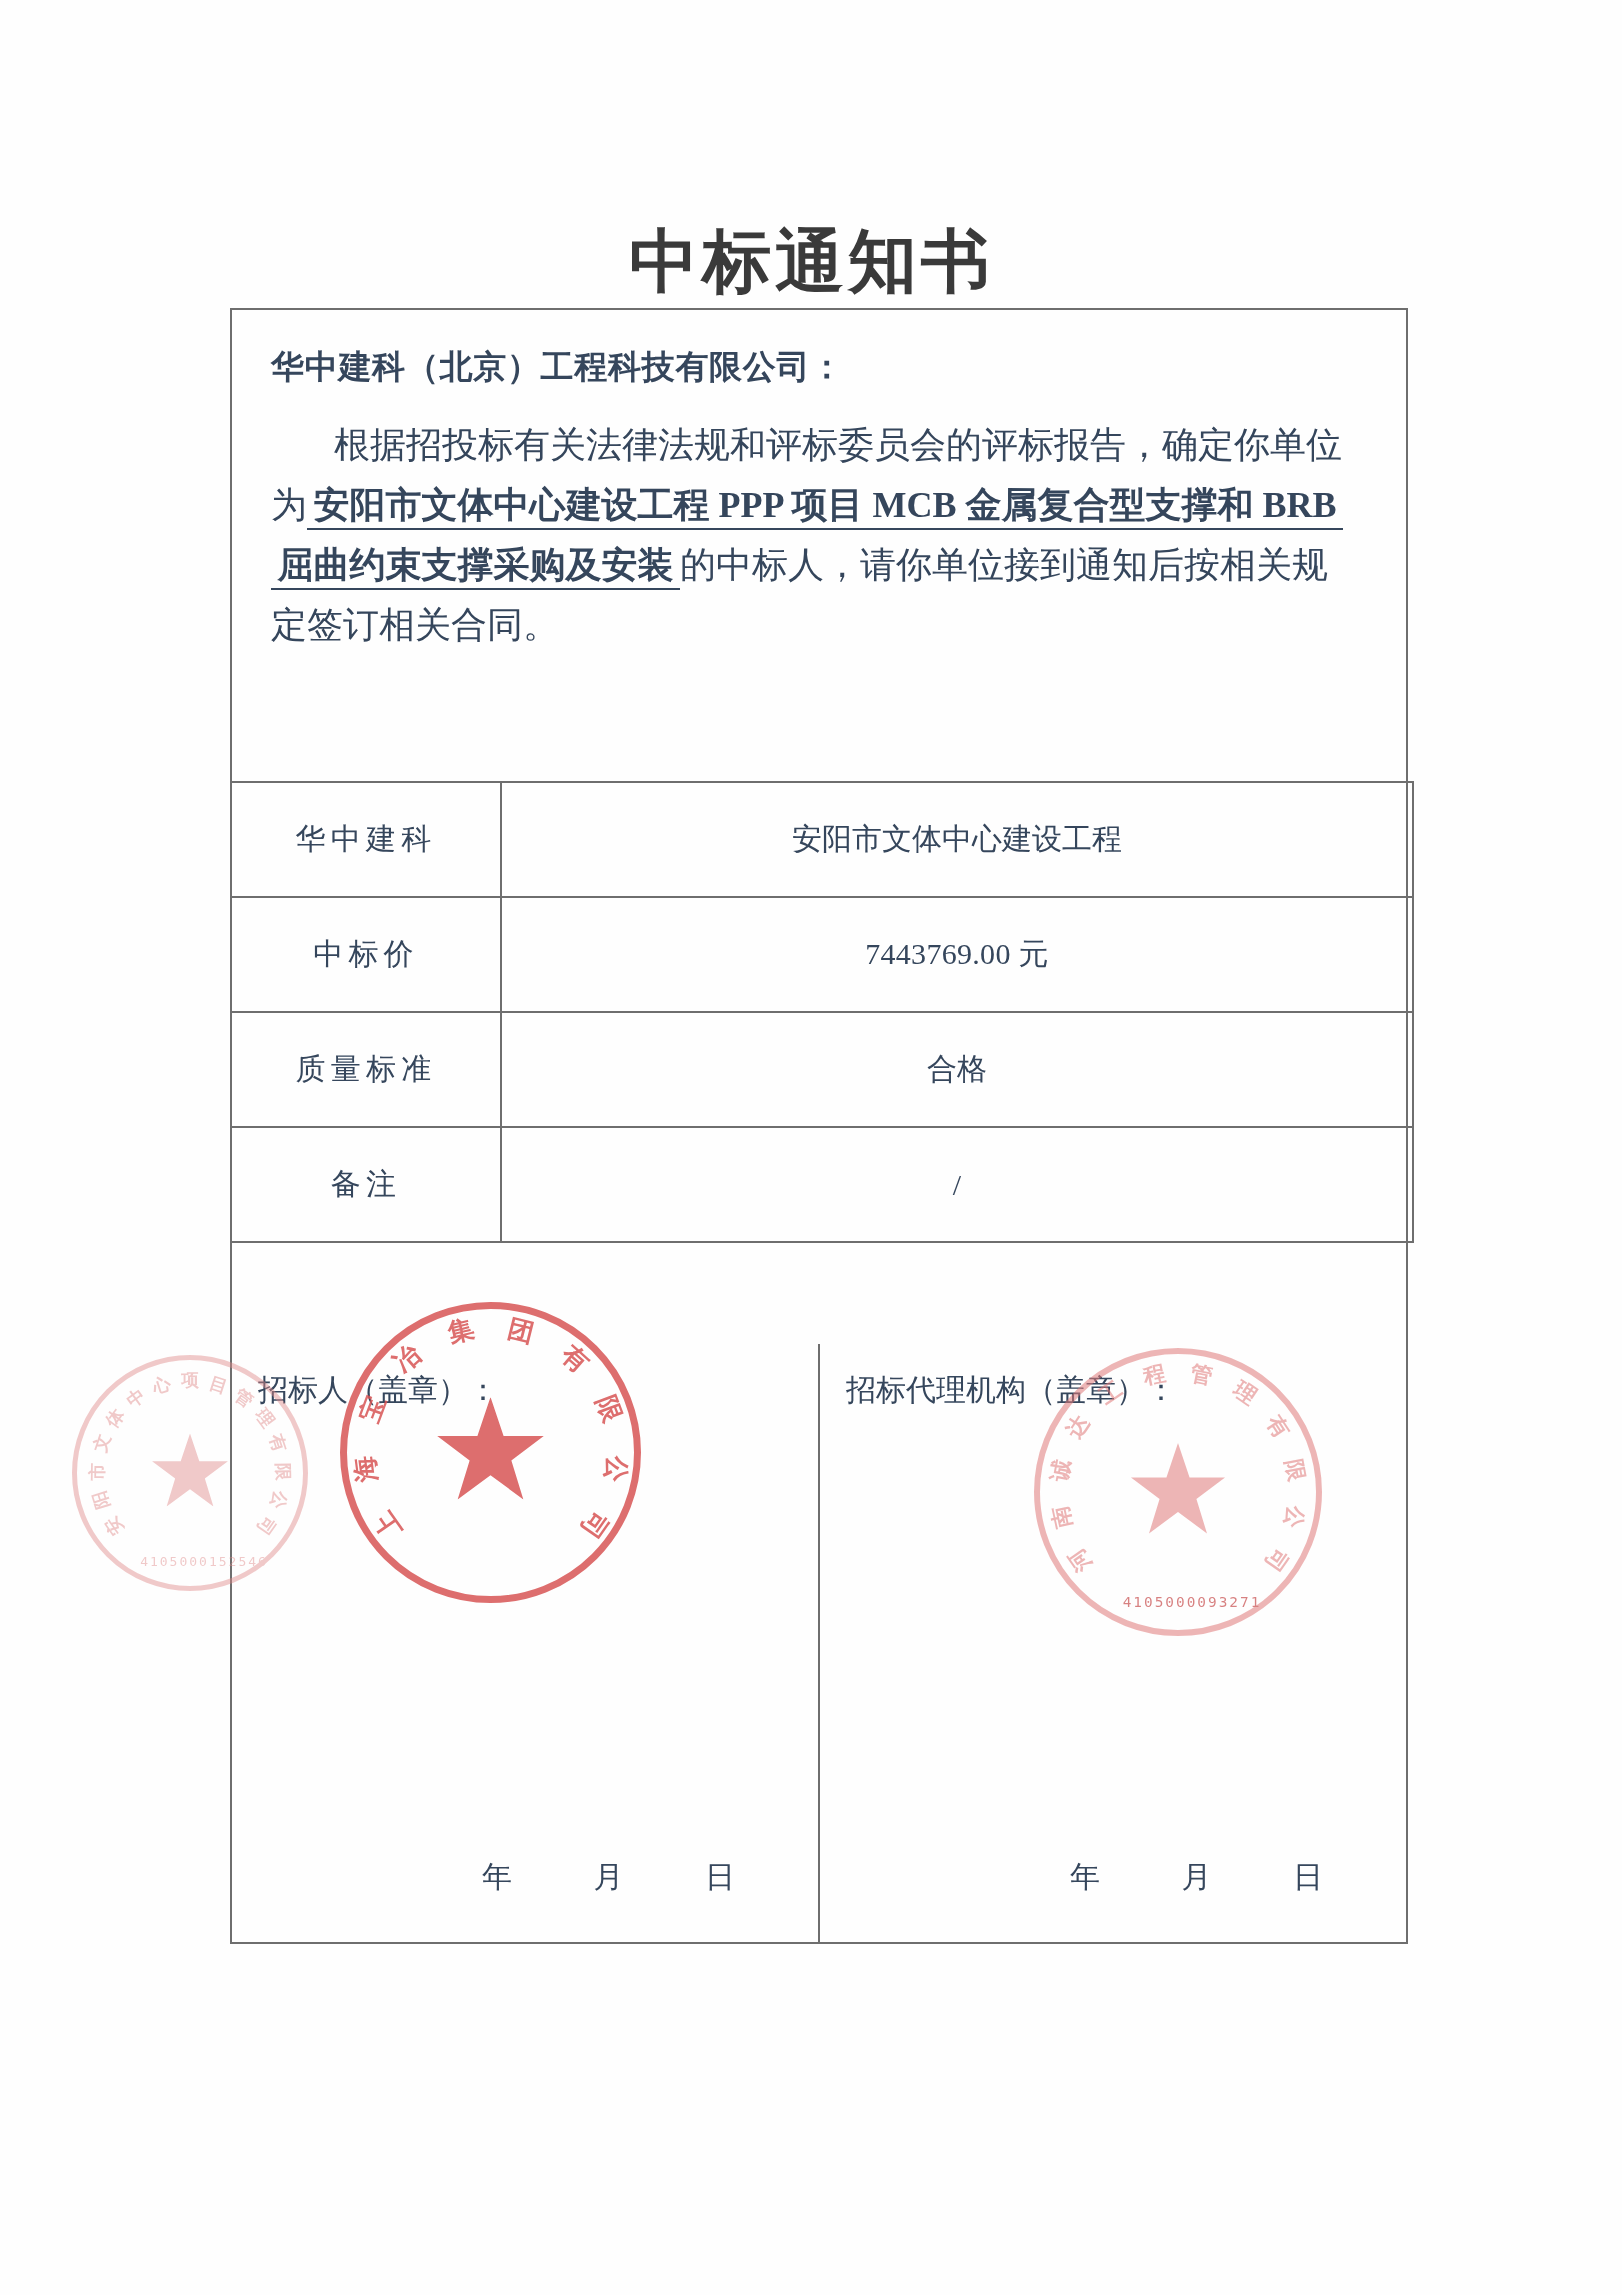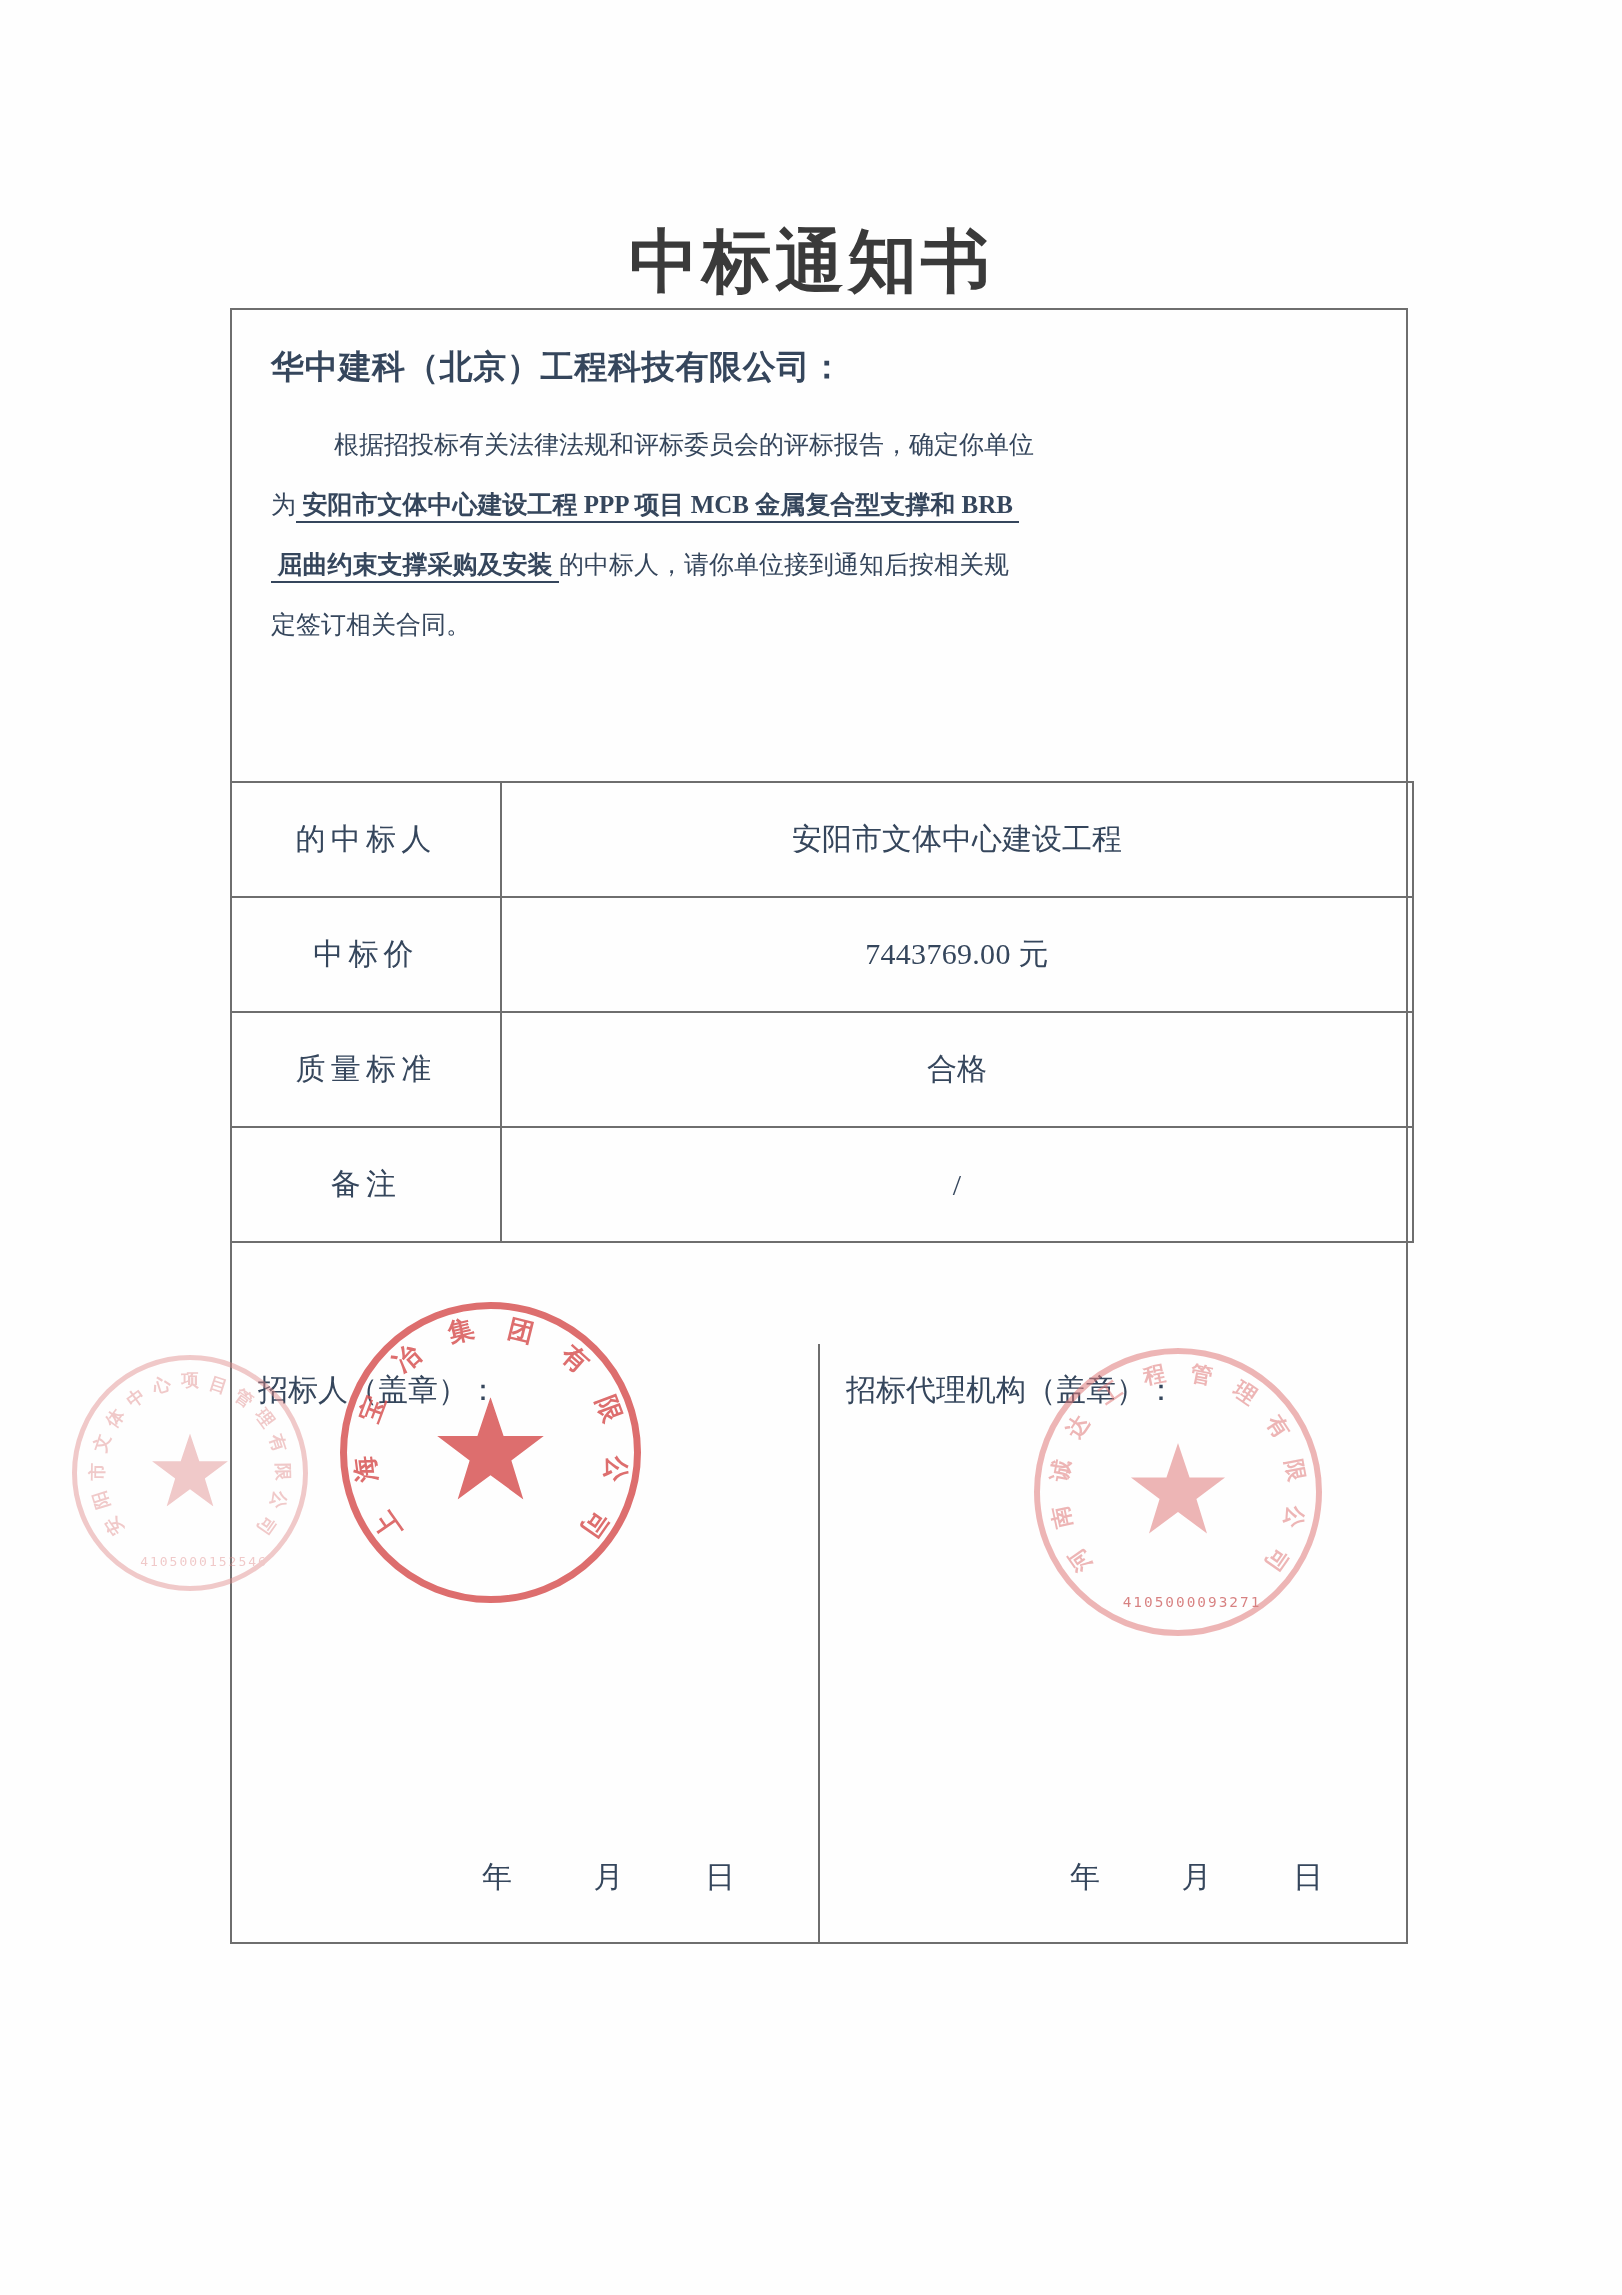--- a/index.html
+++ b/index.html
@@ -66,7 +66,7 @@
     margin-bottom: 25px;
   }
   .para {
-    font-size: 25px;
+    font-size: 36px;
     line-height: 60px;
     color: #35465c;
     text-align: justify;

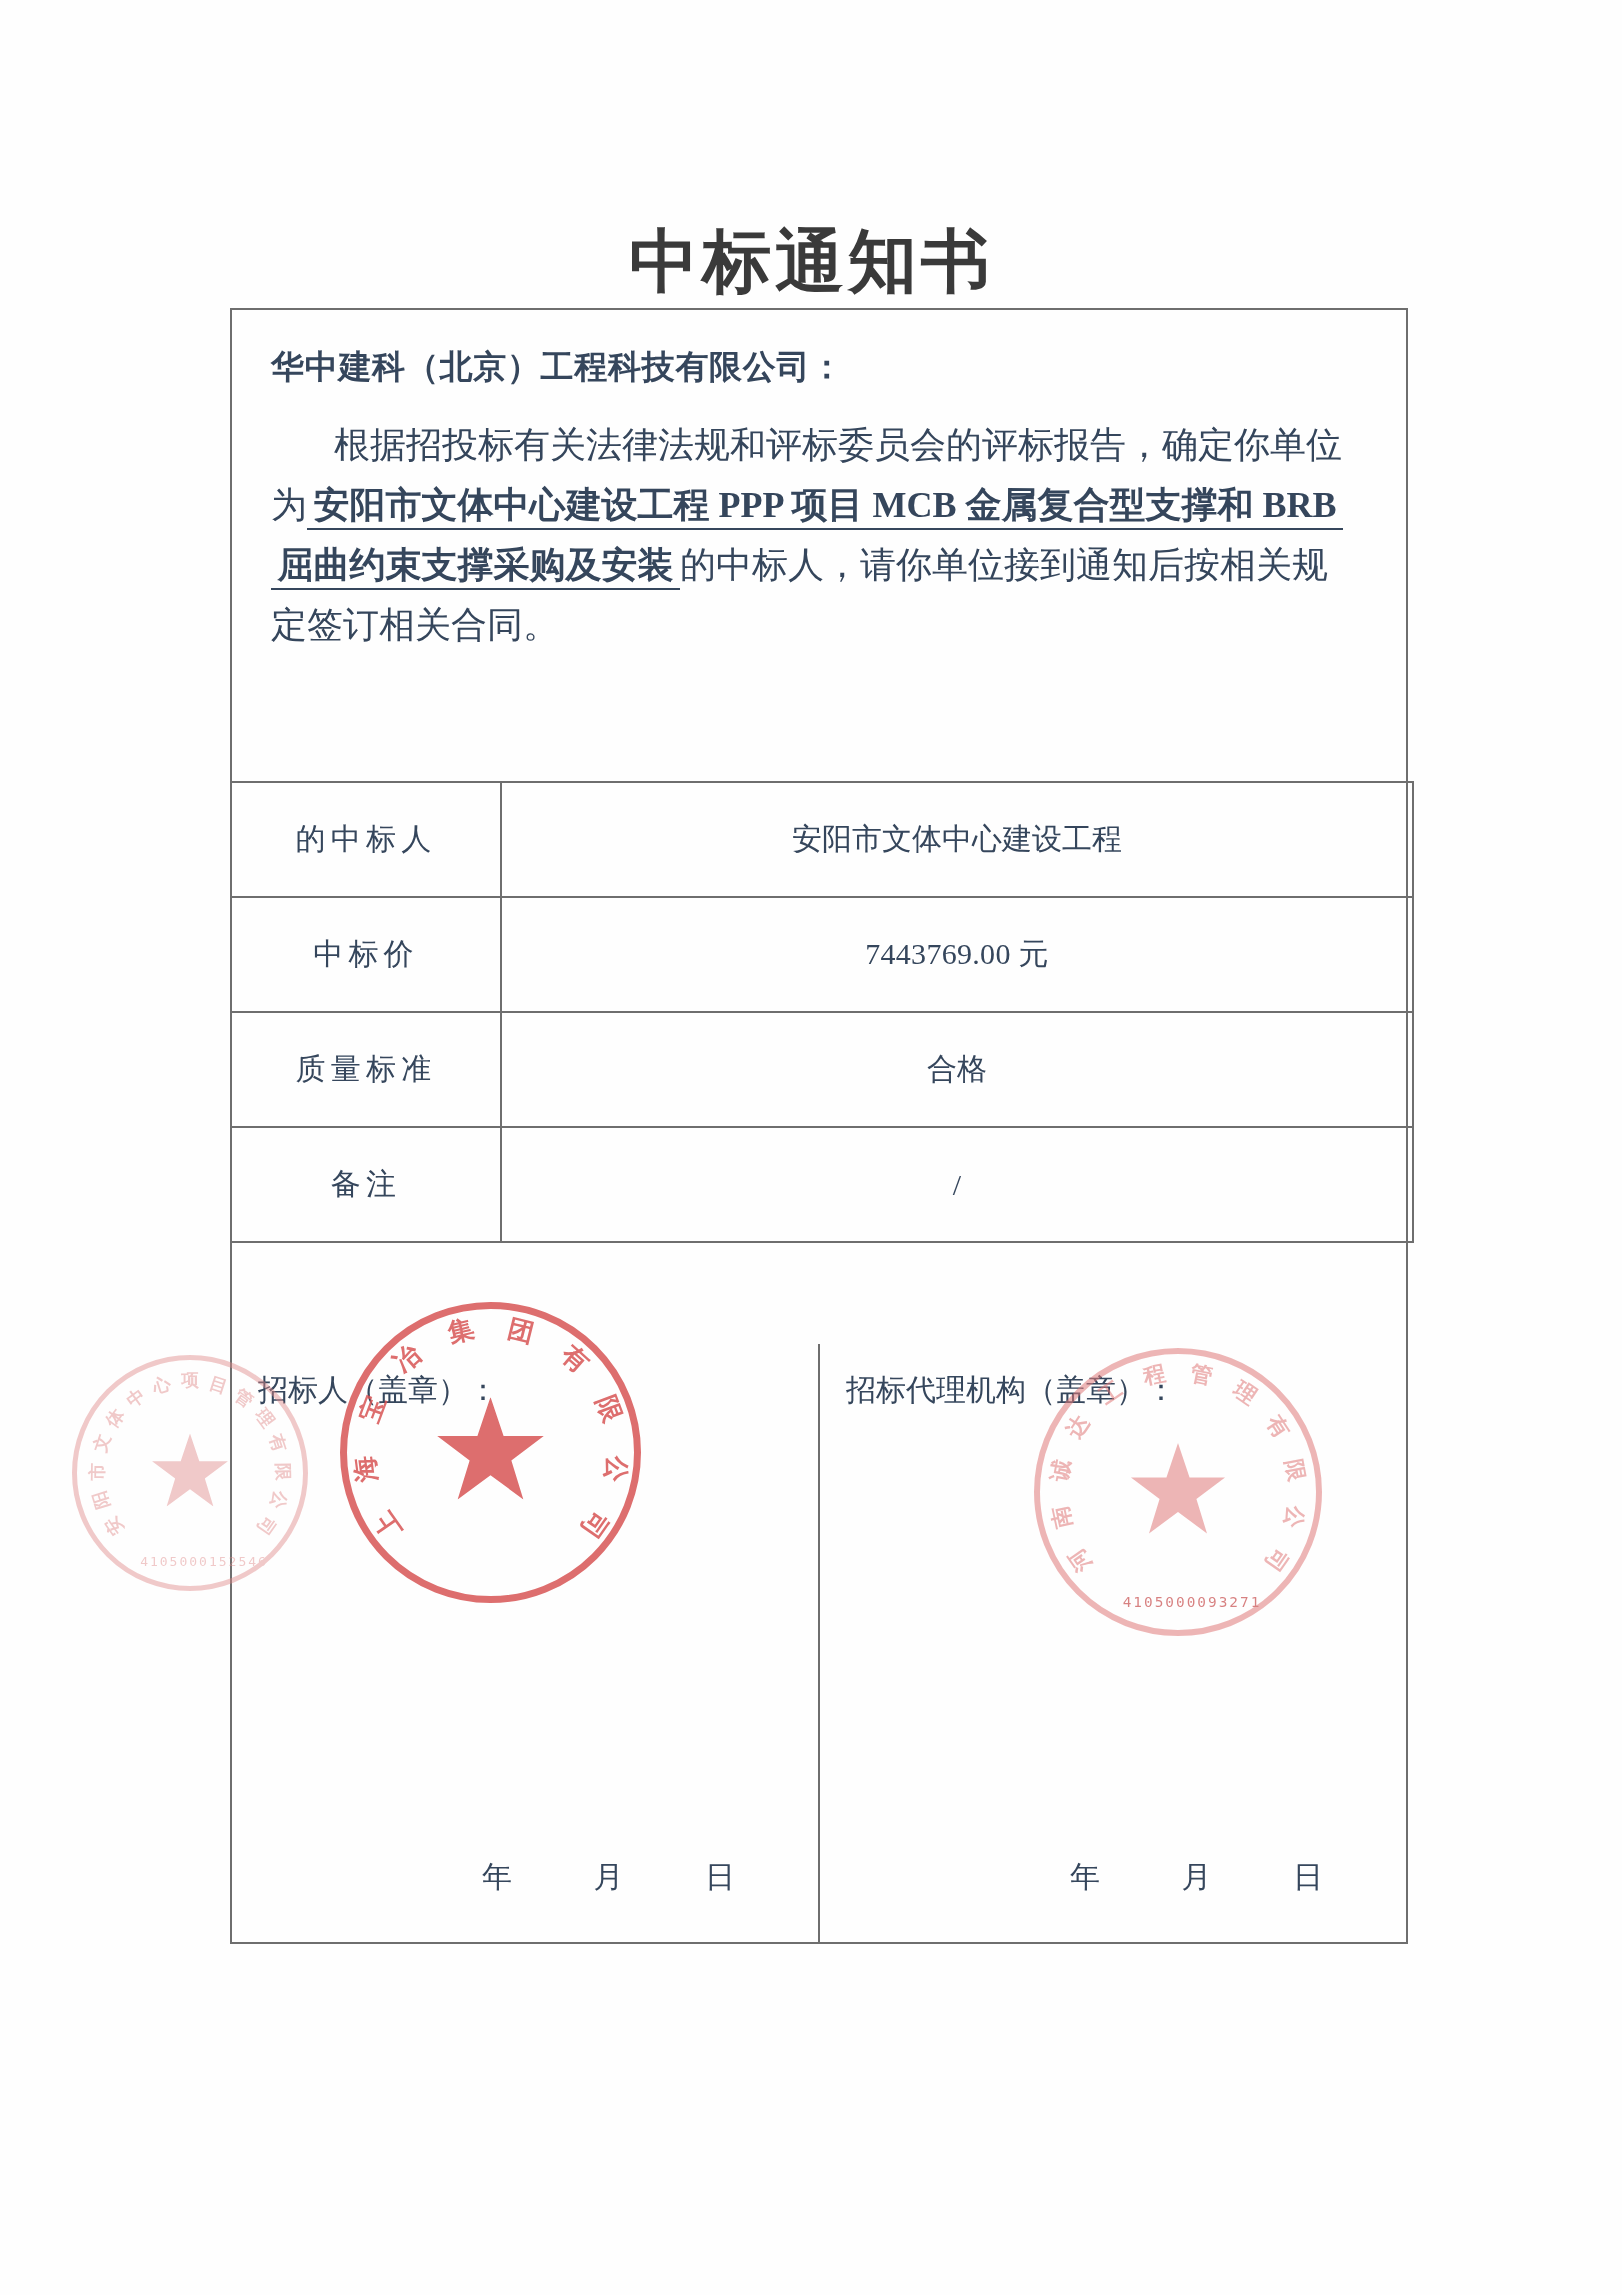--- a/index.html
+++ b/index.html
@@ -212,7 +212,7 @@
     <table class="tbl">
       <tbody>
           <tr>
-        <td class="label">的中标人</td>
+        <td class="label">华中建科</td>
         <td class="value">安阳市文体中心建设工程</td>
       </tr>
       <tr>

